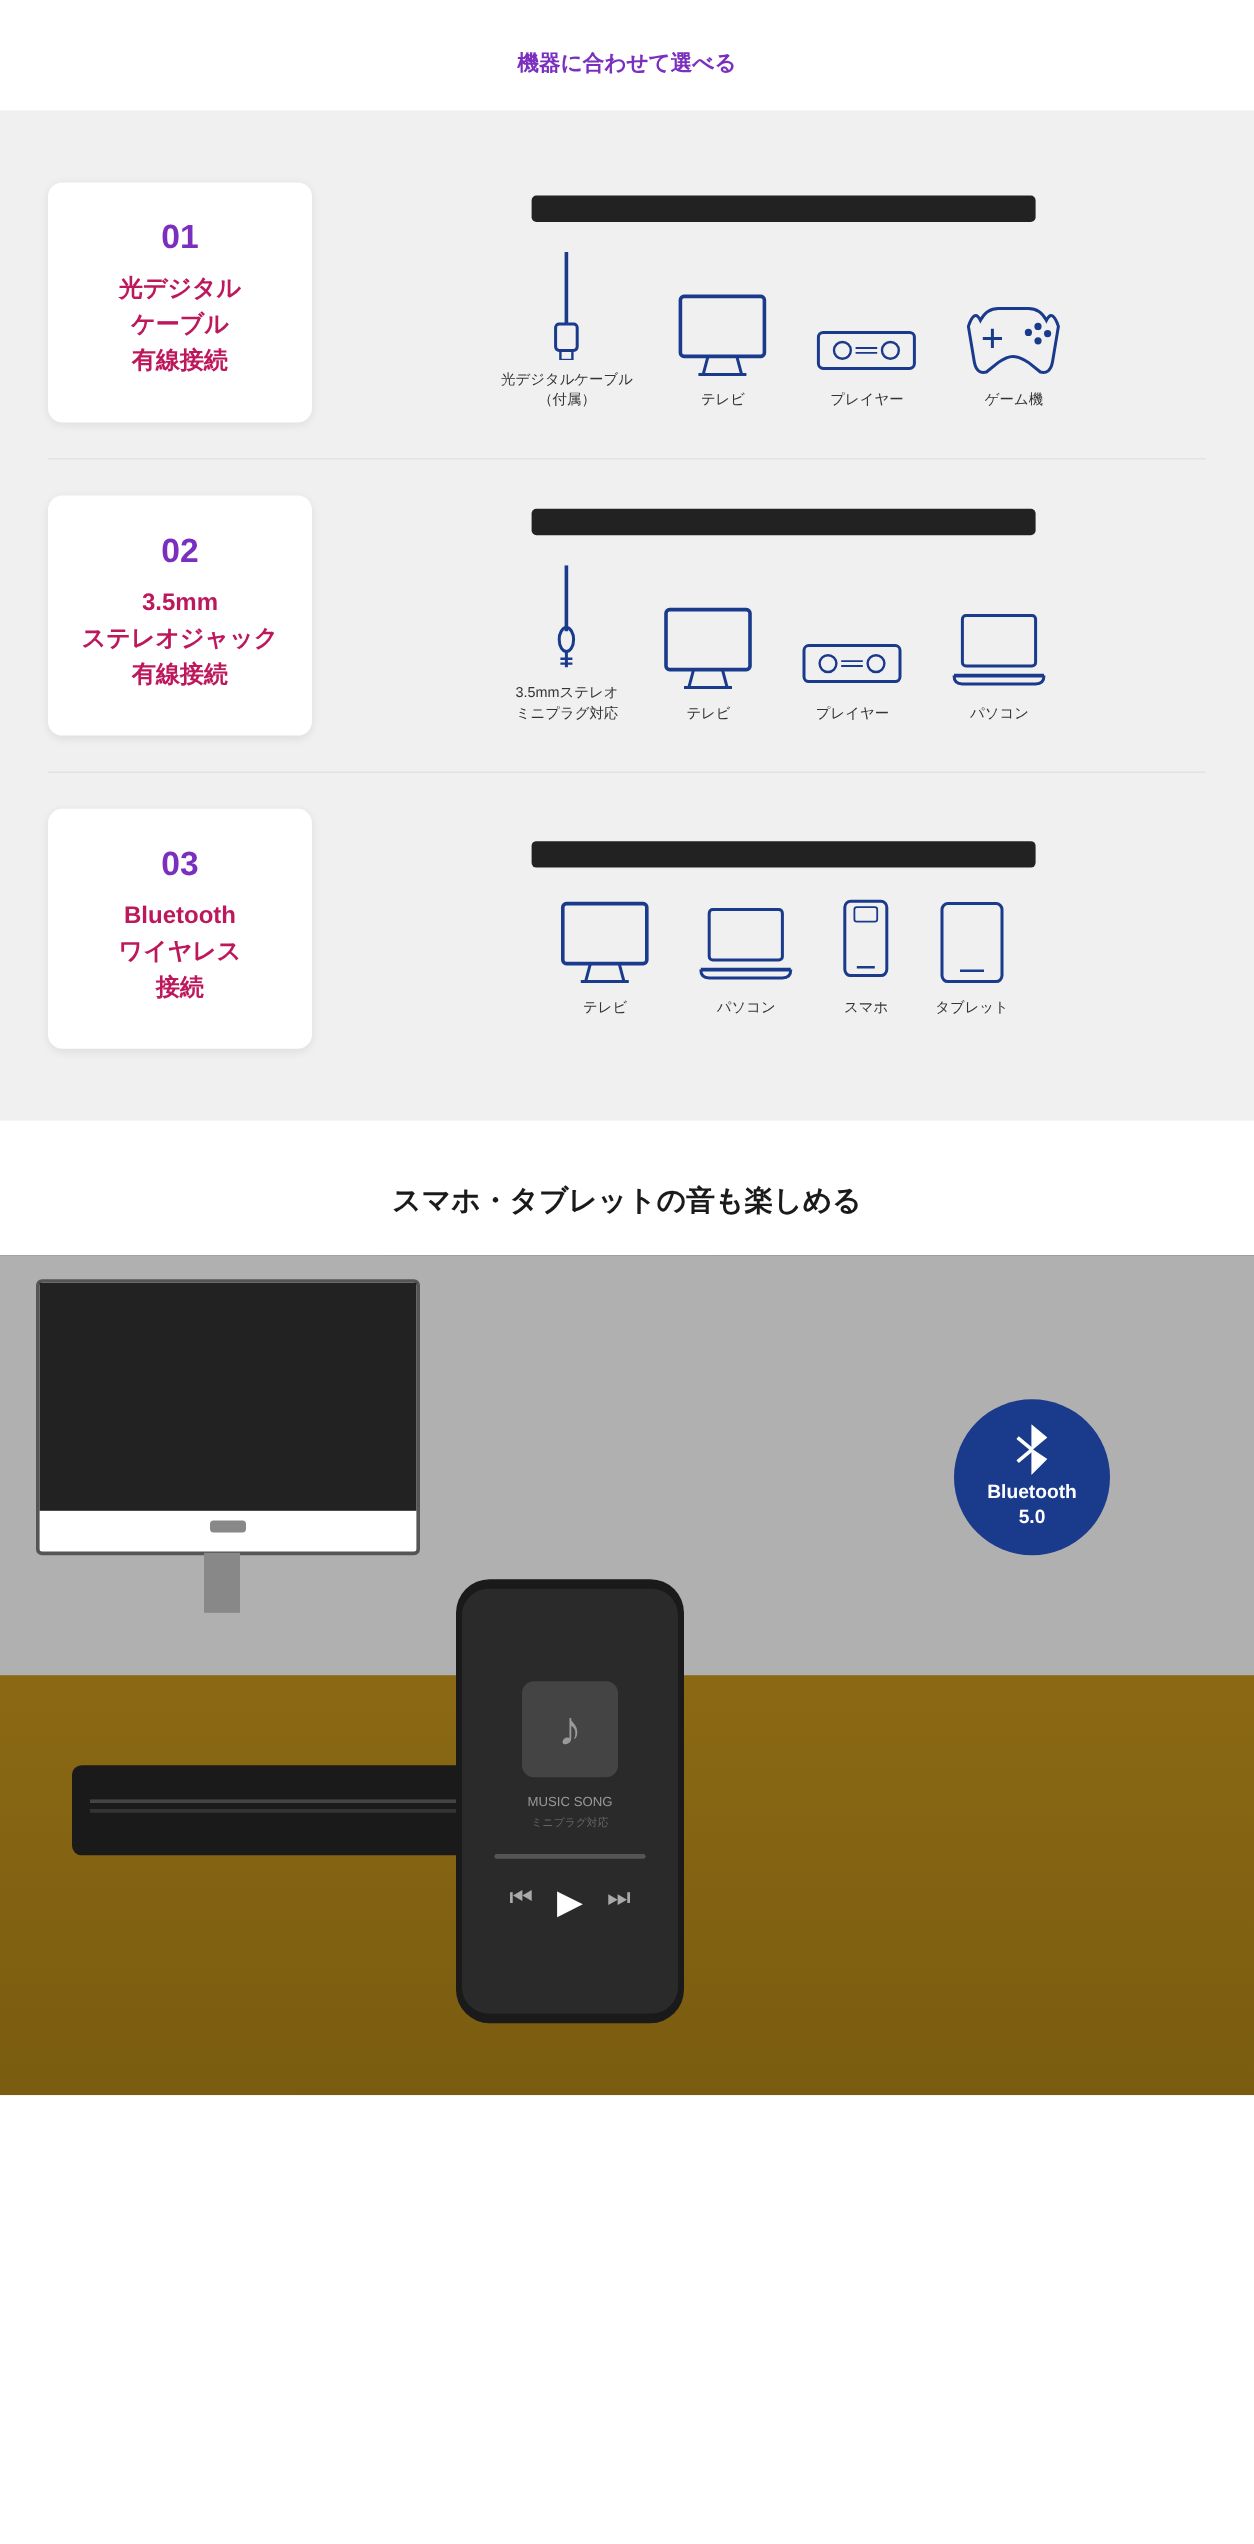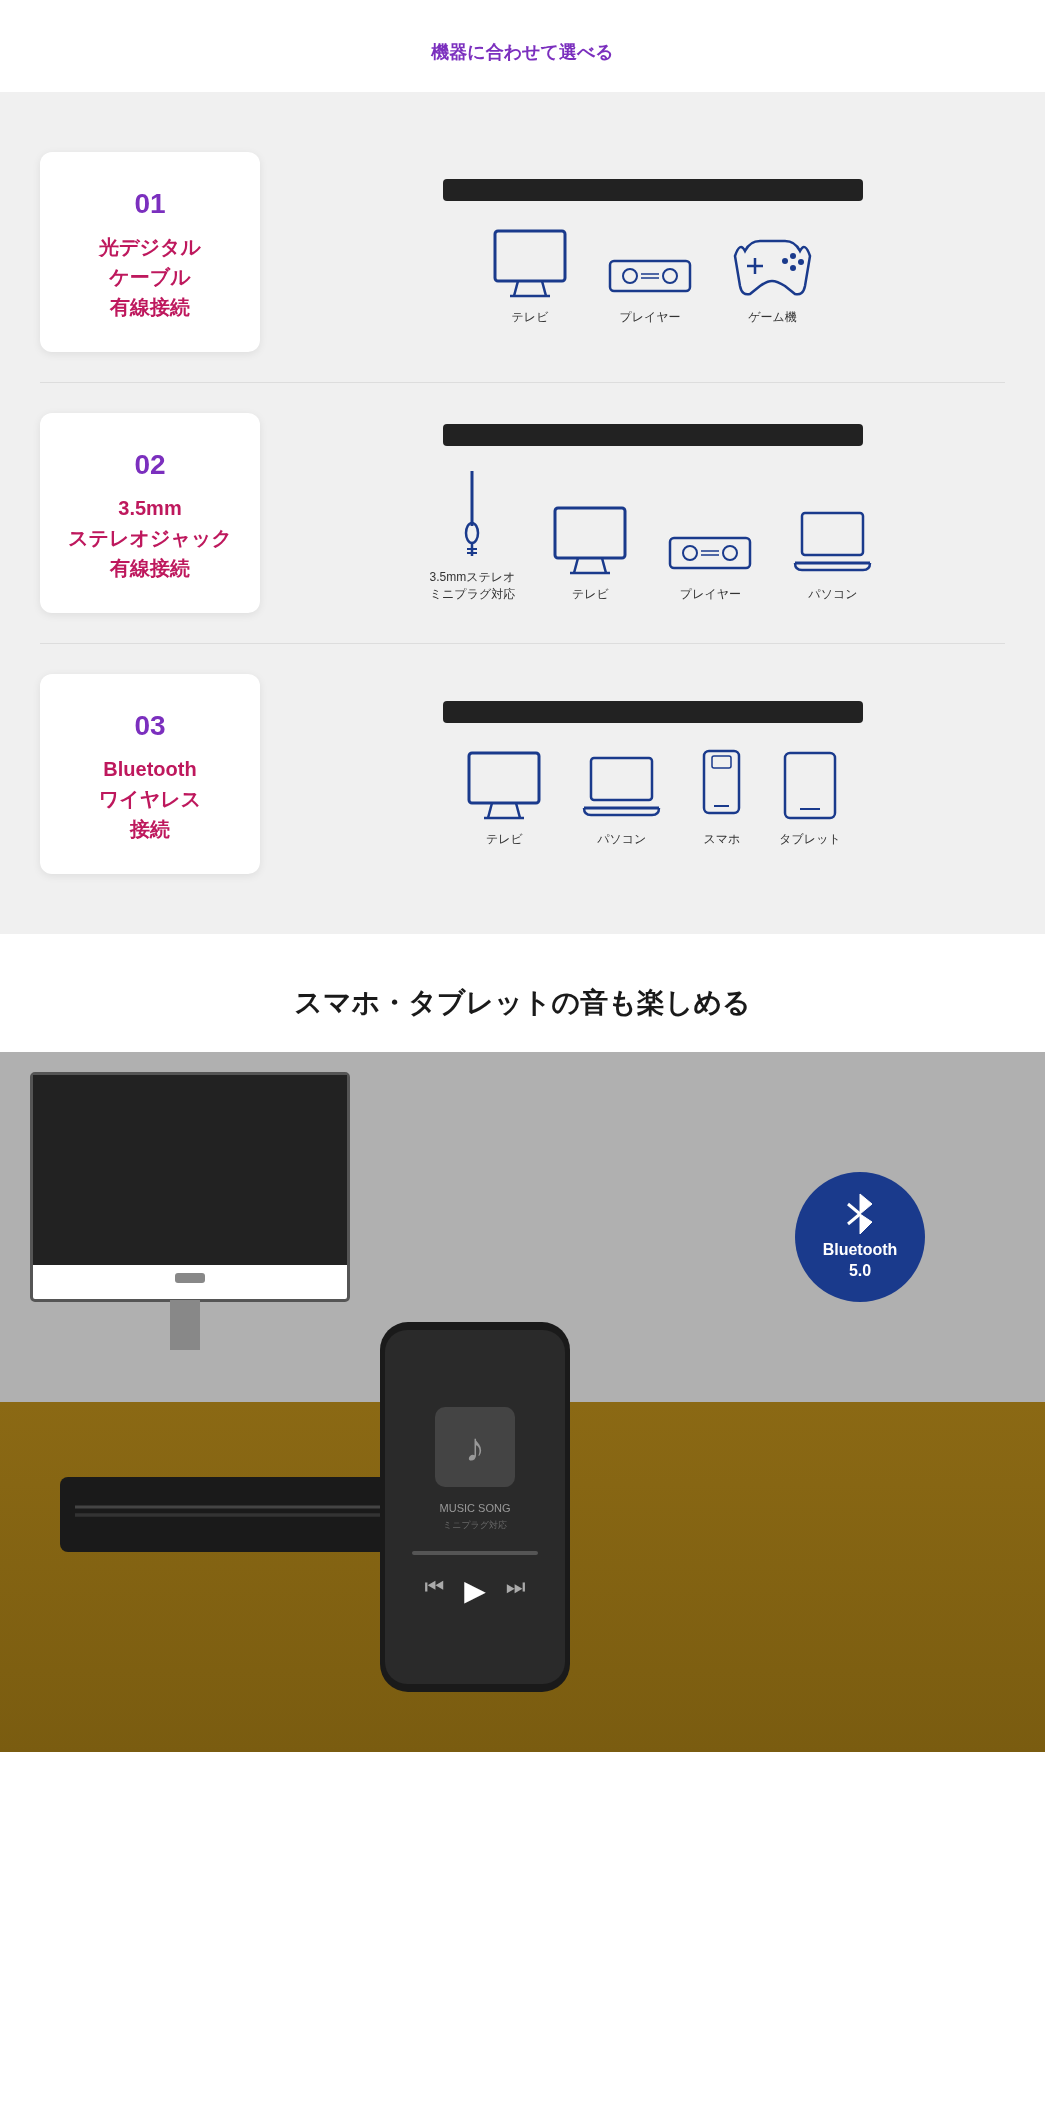--- a/index.html
+++ b/index.html
@@ -58,7 +58,7 @@
       display: flex;
       flex-direction: column;
       align-items: center;
-      justify-content: flex-end;
+      justify-content: flex-start;
       text-align: center;
       box-shadow: 0 2px 8px rgba(0,0,0,0.08);
       flex-shrink: 0;

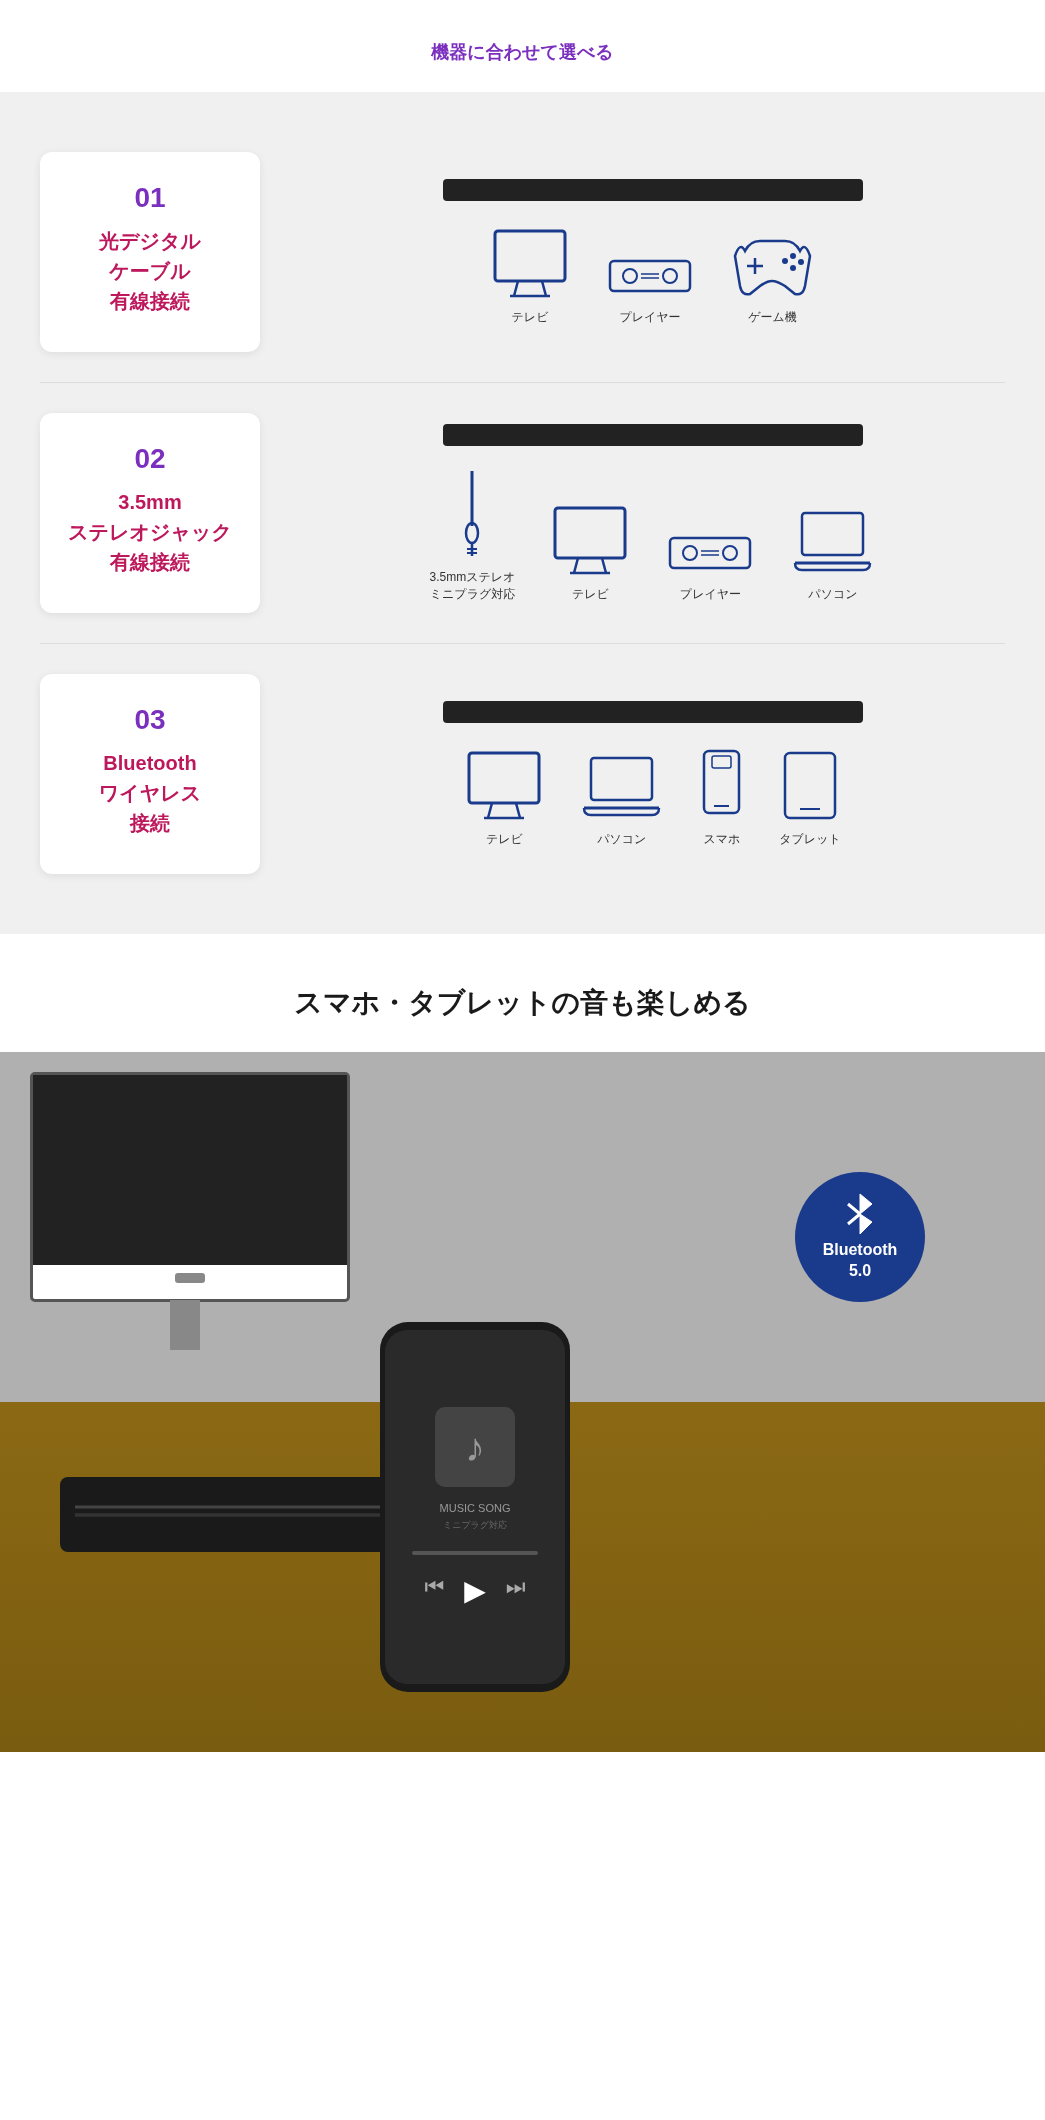--- a/index.html
+++ b/index.html
@@ -280,6 +280,14 @@
       <div class="soundbar"></div>
       <div class="icons-row">
 
+        <div class="icon-item">
+          <svg width="55" height="90" viewBox="0 0 55 90">
+            <line x1="27" y1="0" x2="27" y2="60" stroke="#1a3a8c" stroke-width="3"></line>
+            <rect x="18" y="60" width="18" height="22" rx="3" fill="none" stroke="#1a3a8c" stroke-width="2.5"></rect>
+            <rect x="22" y="82" width="10" height="8" fill="none" stroke="#1a3a8c" stroke-width="2"></rect>
+          </svg>
+          <div class="icon-label">光デジタルケーブル<br>（付属）</div>
+        </div>
 
         <div class="icon-item">
           <svg width="80" height="75" viewBox="0 0 80 75">

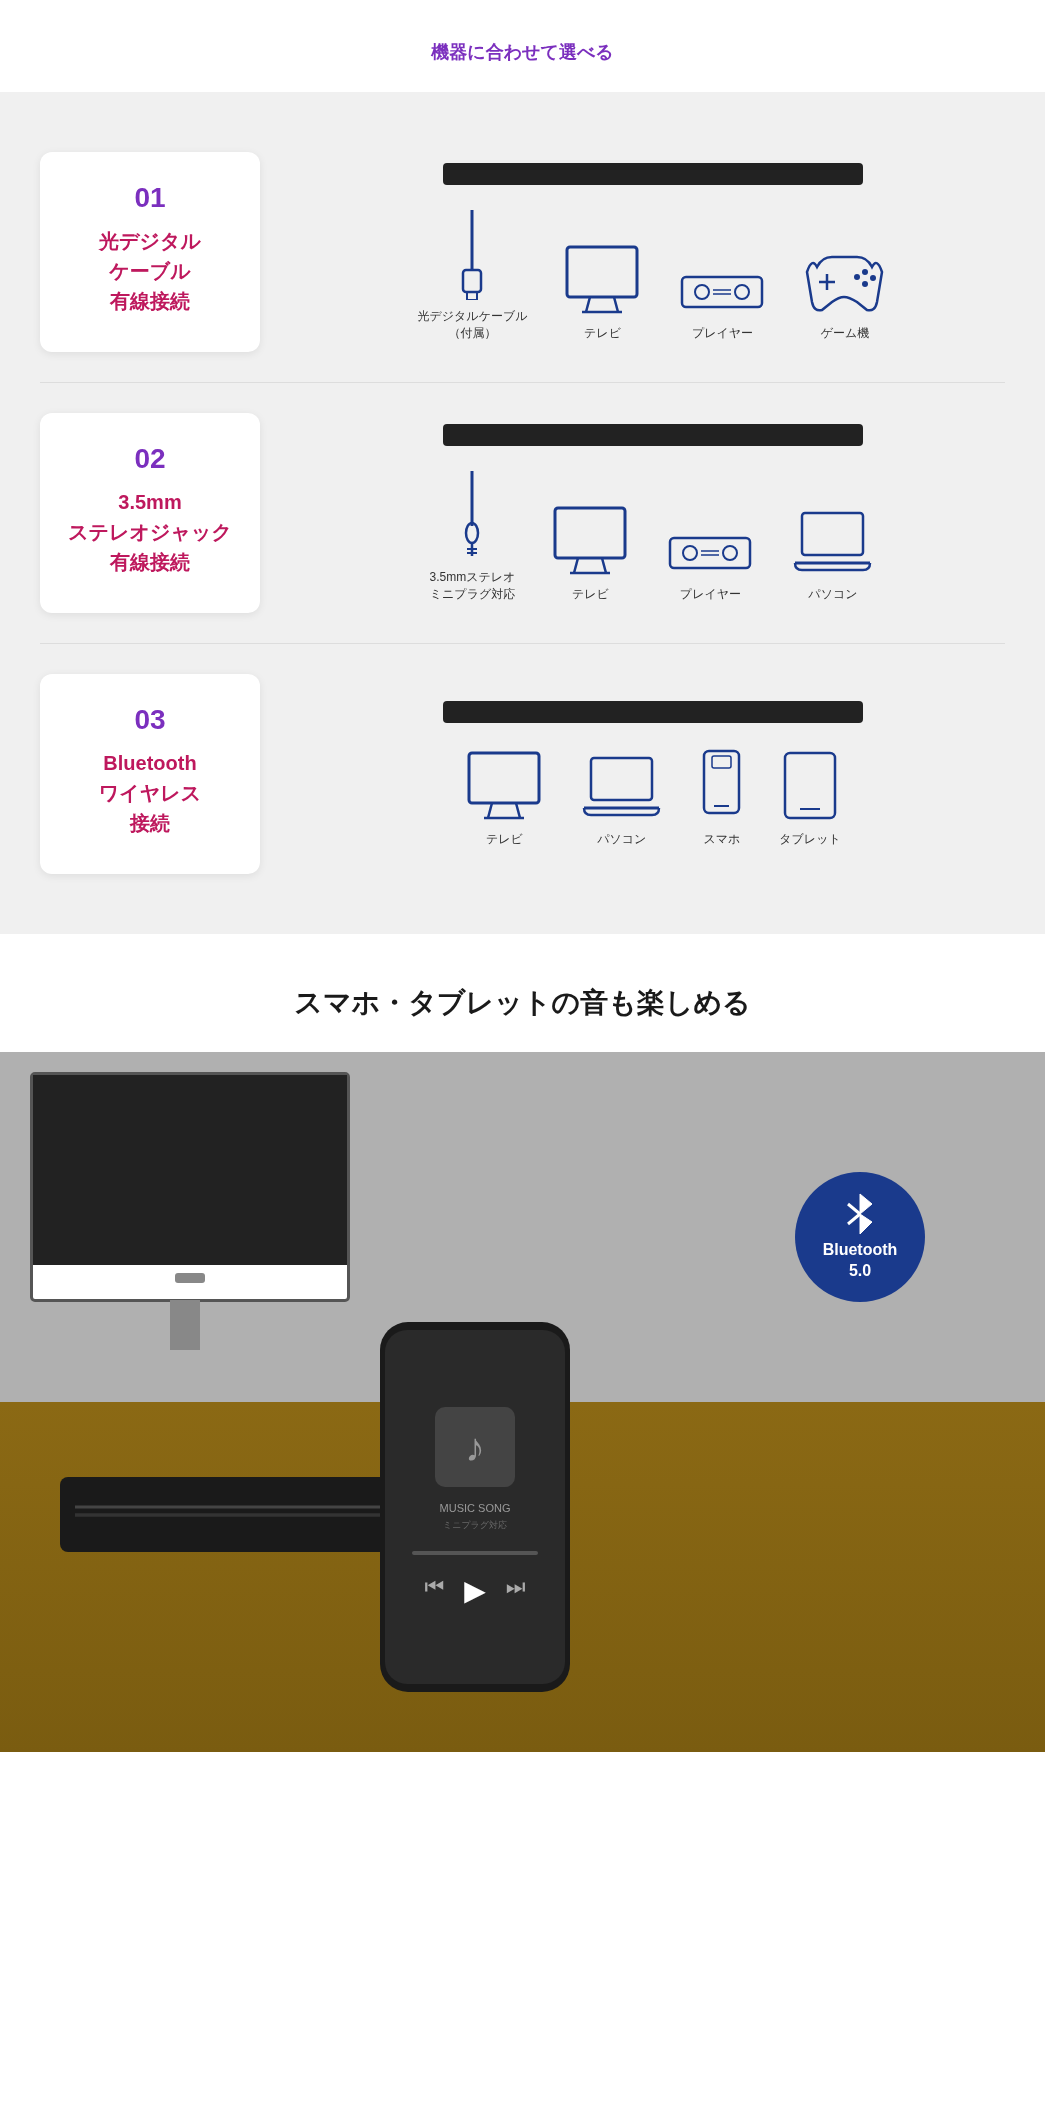--- a/index.html
+++ b/index.html
@@ -146,7 +146,7 @@
       text-align: center;
     }
     .promo-title {
-      font-size: 28px;
+      font-size: 24px;
       font-weight: bold;
       color: #1a1a1a;
       margin-bottom: 30px;

